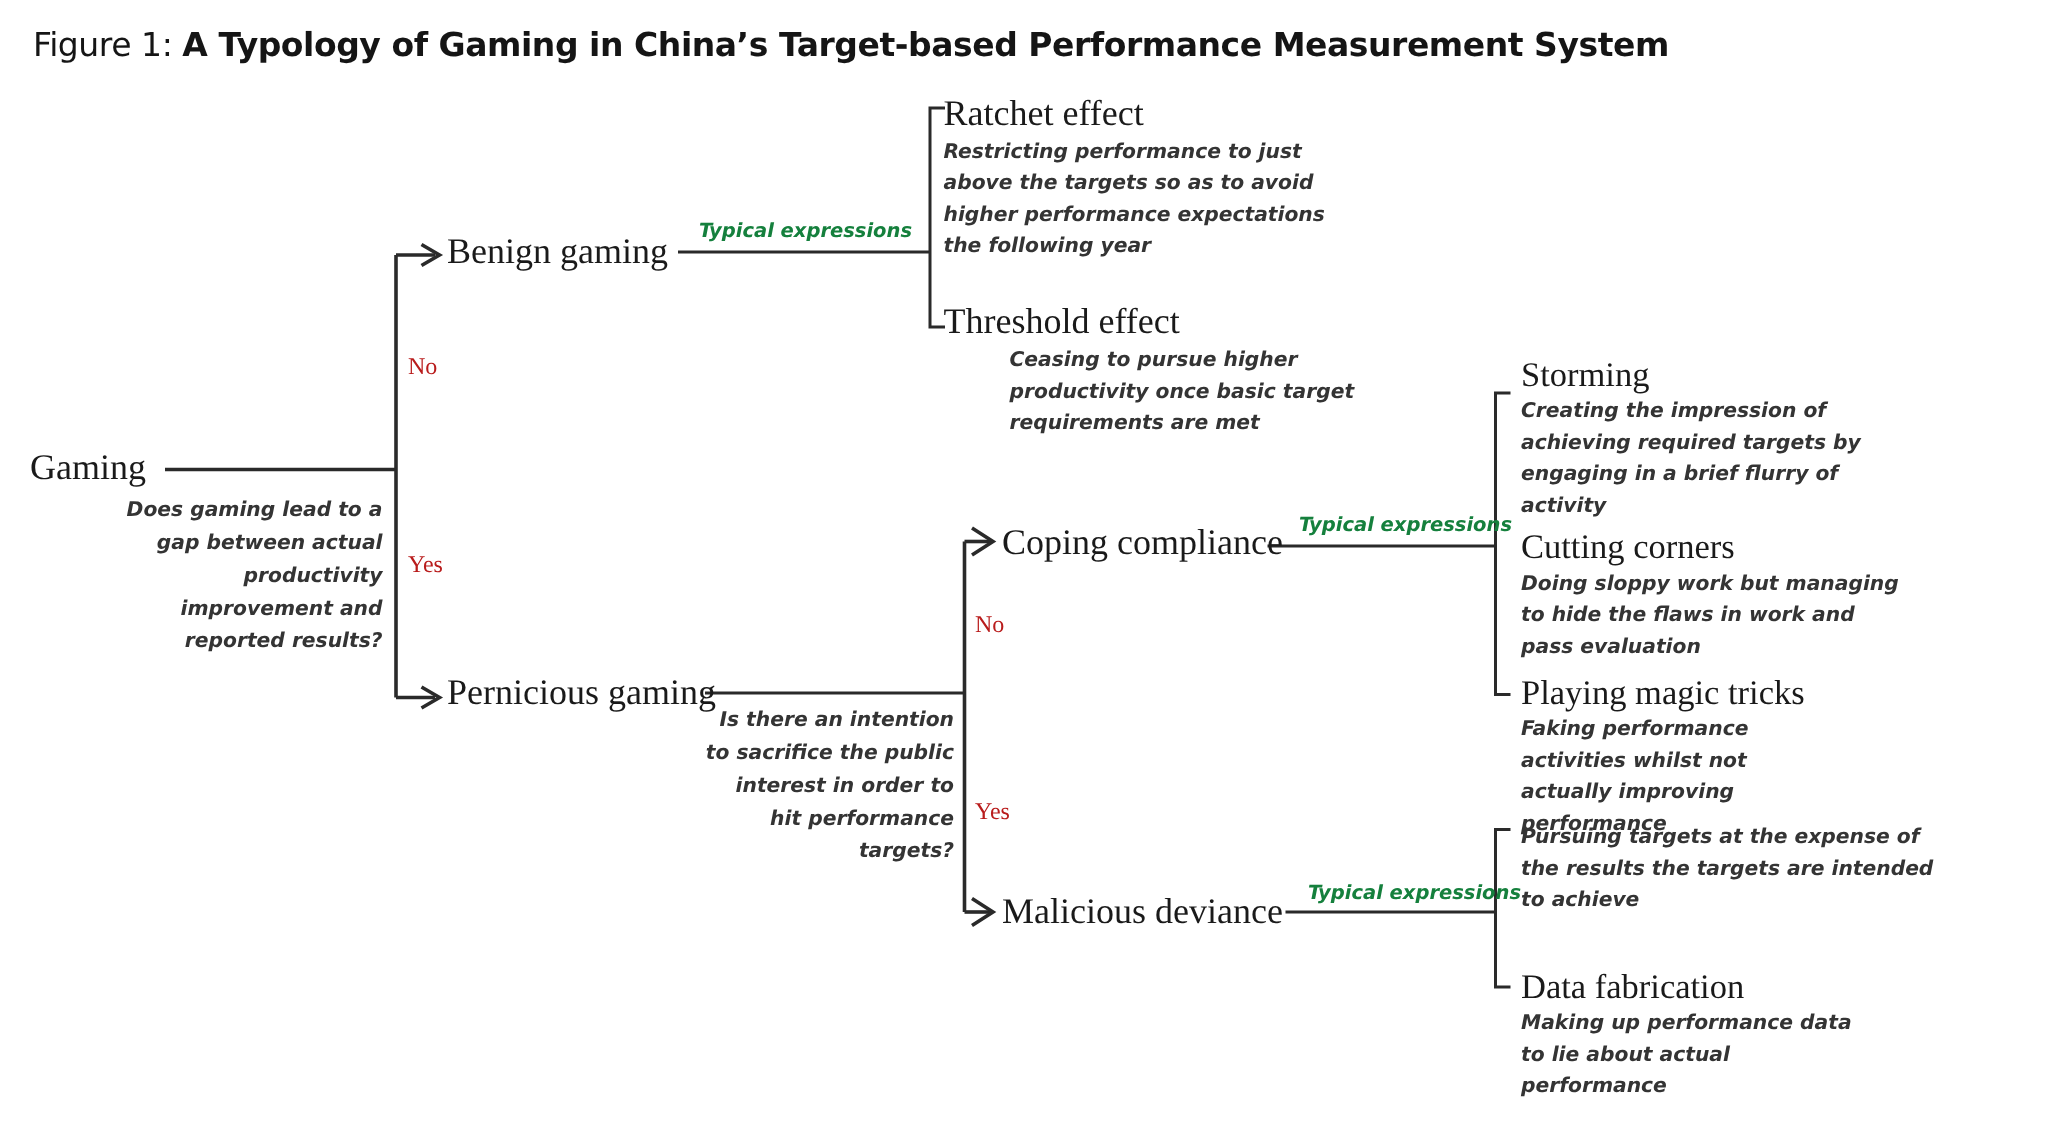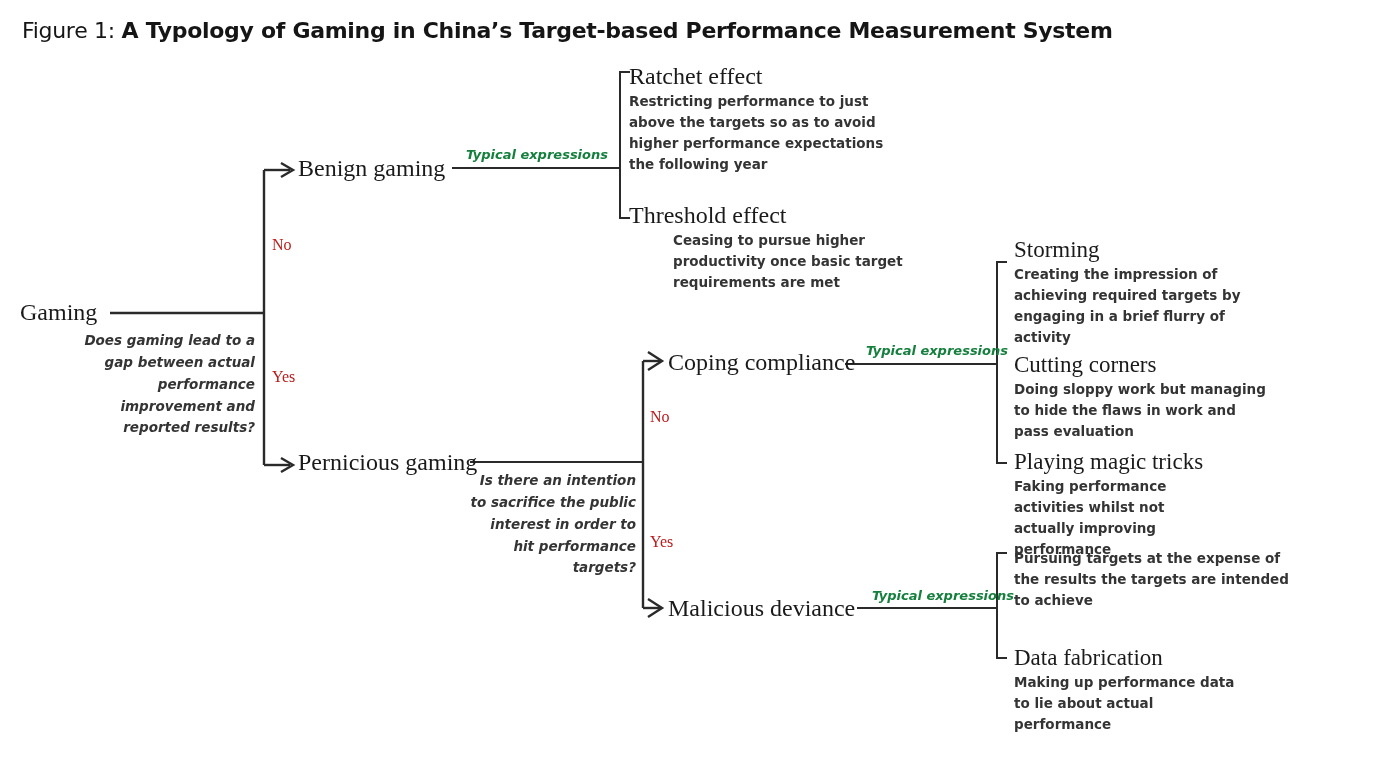--- a/index.html
+++ b/index.html
@@ -76,6 +76,7 @@
   }
   .node-desc {
     font-family: "DejaVu Sans", "Liberation Sans", sans-serif;
+    font-style: italic;
     font-weight: 600;
     font-size: 13.5px;
     line-height: 1.55;

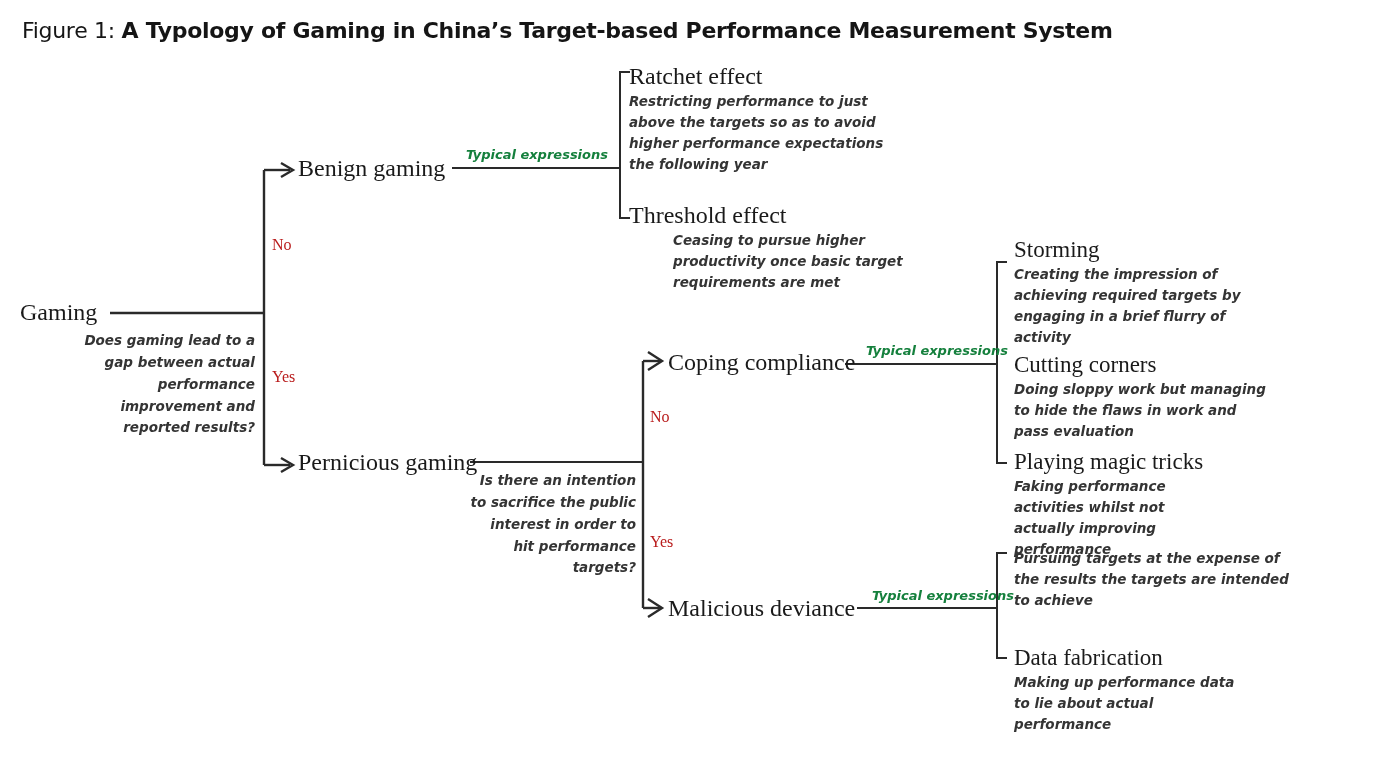--- a/index.html
+++ b/index.html
@@ -156,7 +156,7 @@
 <div class="node" style="left:20px; top:300px;">
   <div class="node-title">Gaming</div>
 </div>
-<div class="question" style="left:60px; top:330px; width:195px;">Does gaming lead to a gap between actual performance improvement and reported results?</div>
+<div class="question" style="left:60px; top:330px; width:195px;">Does gaming lead to a gap between actual productivity improvement and reported results?</div>
 
 <div class="edge-label" style="left:272px; top:236px;">No</div>
 <div class="edge-label" style="left:272px; top:368px;">Yes</div>

